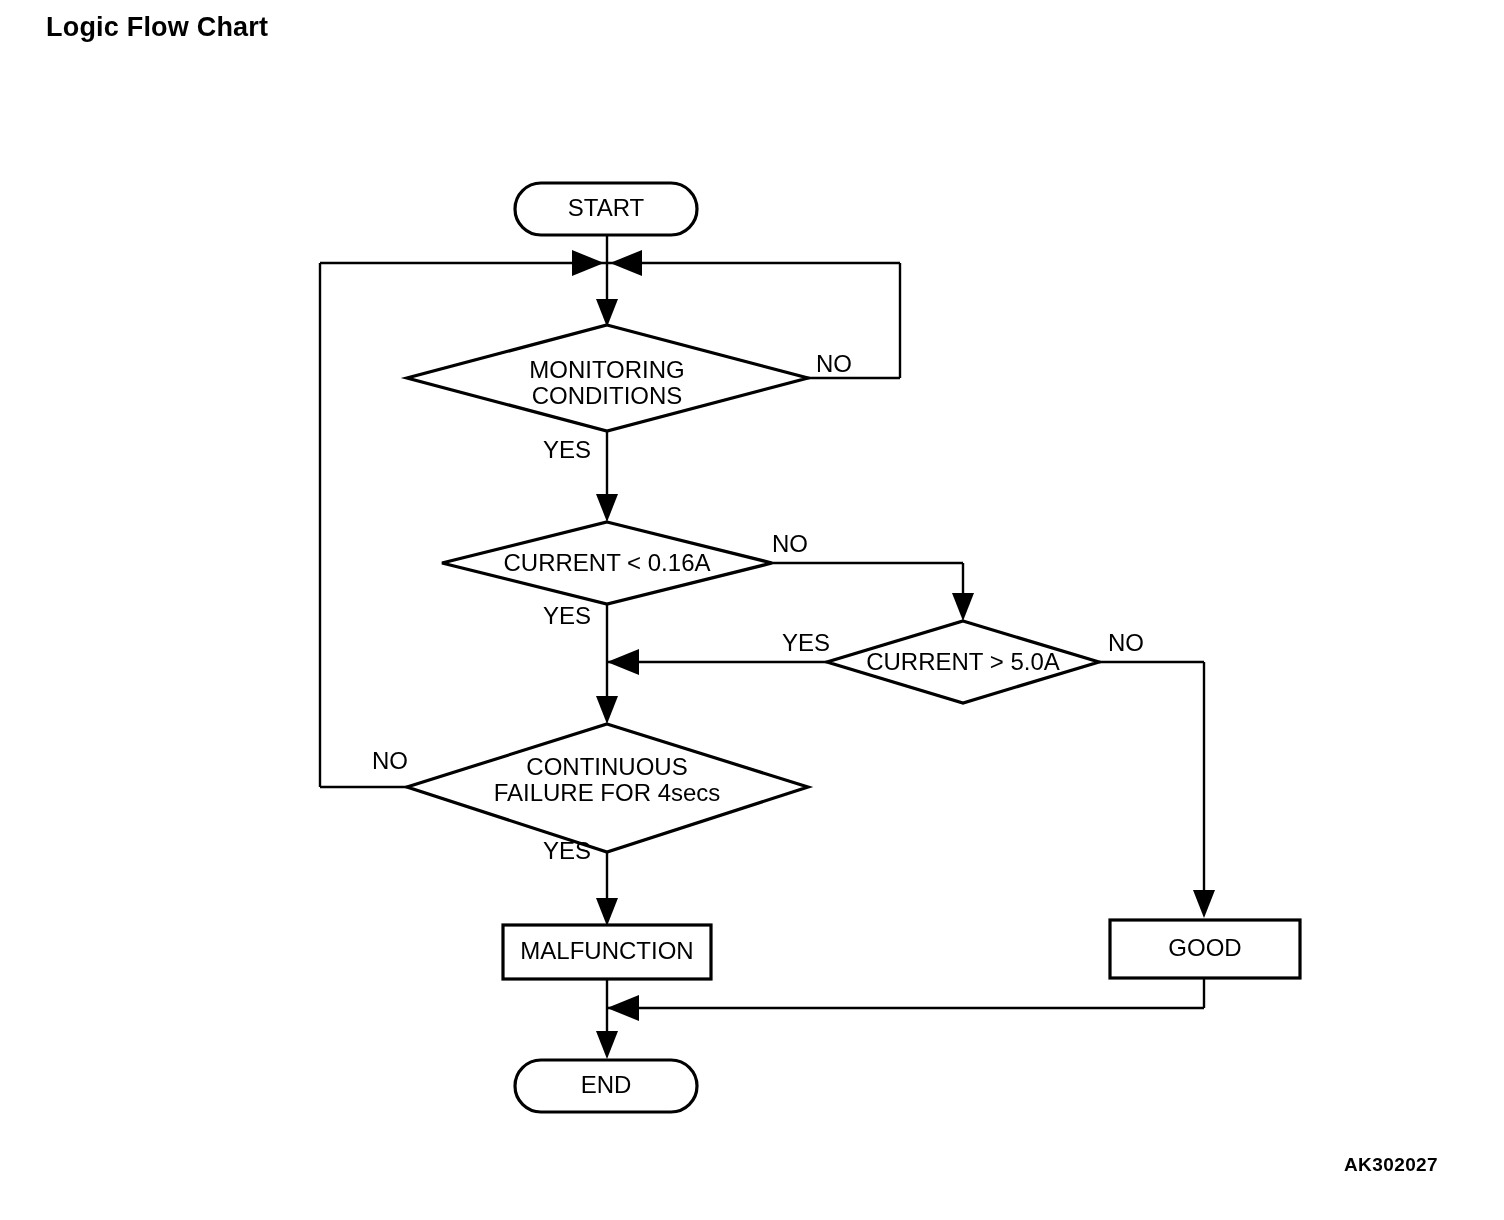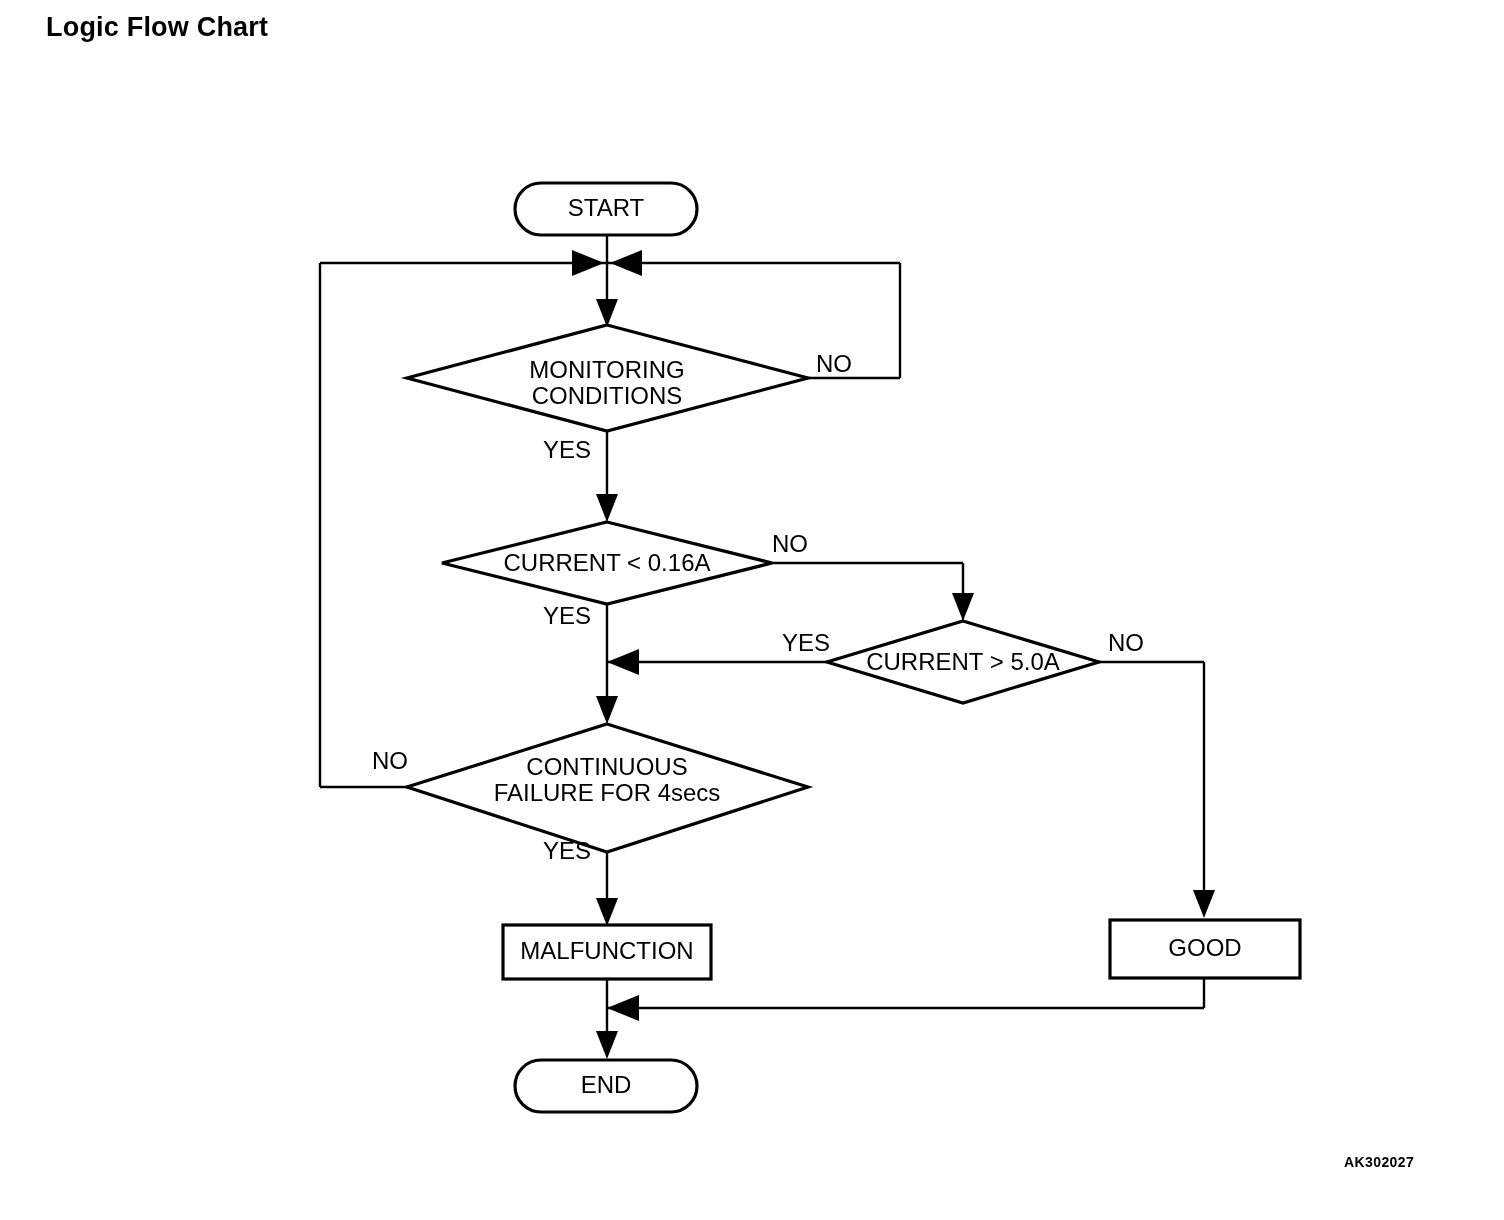--- a/index.html
+++ b/index.html
@@ -29,7 +29,7 @@
     position: absolute;
     left: 1344px;
     top: 1154px;
-    font-size: 14px;
+    font-size: 19px;
     font-weight: bold;
     letter-spacing: 0.4px;
     white-space: nowrap;

